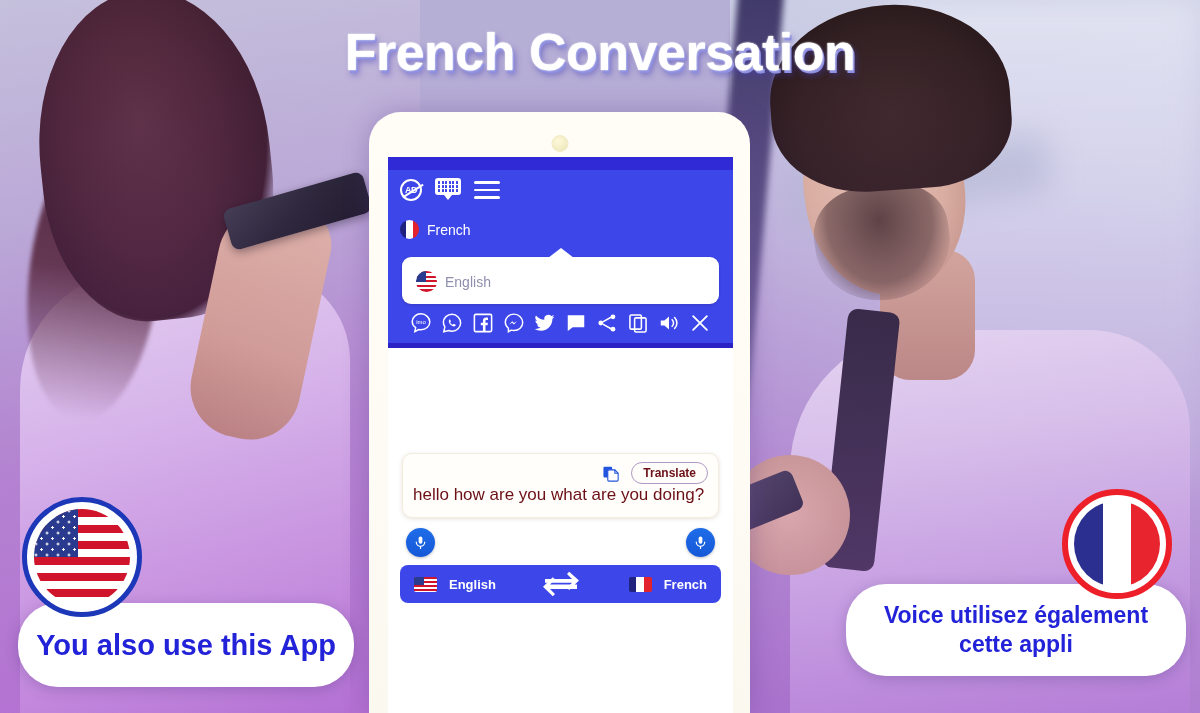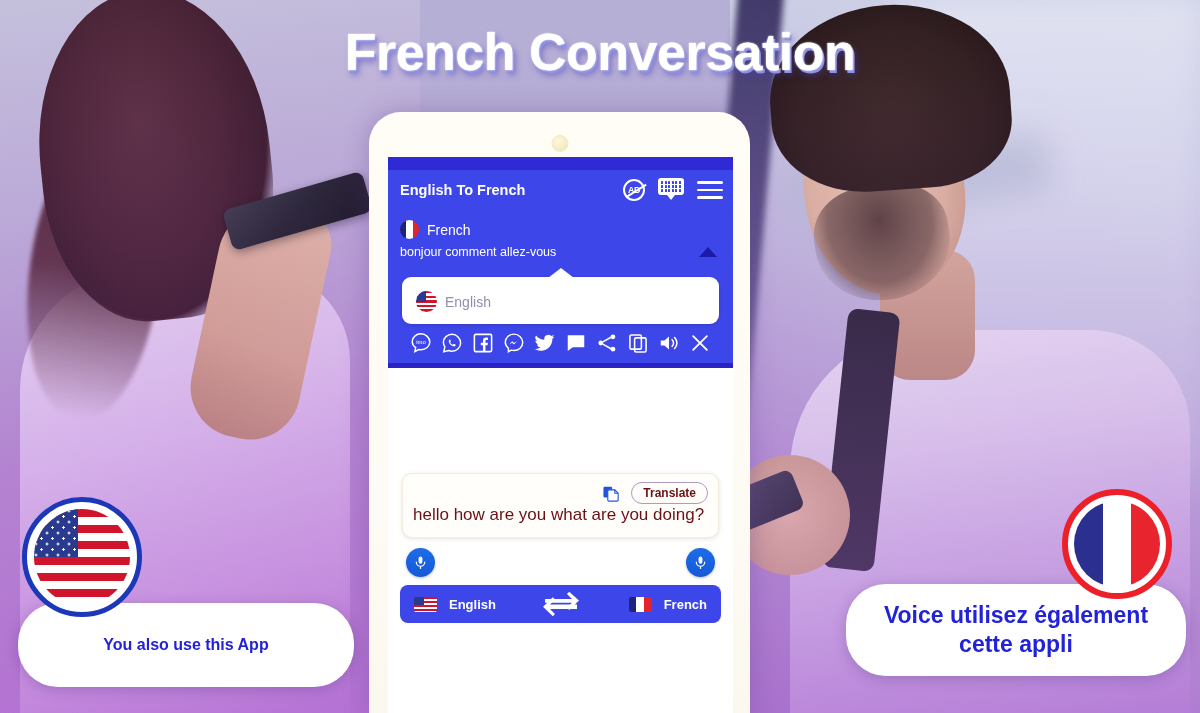--- a/index.html
+++ b/index.html
@@ -378,7 +378,6 @@
     <div class="statusbar"></div>
 
     <div class="appbar">
-      <div class="appbar-title">English To French</div>
       <div class="appbar-icons">
         <div class="ico-ad">
           <span>AD</span>

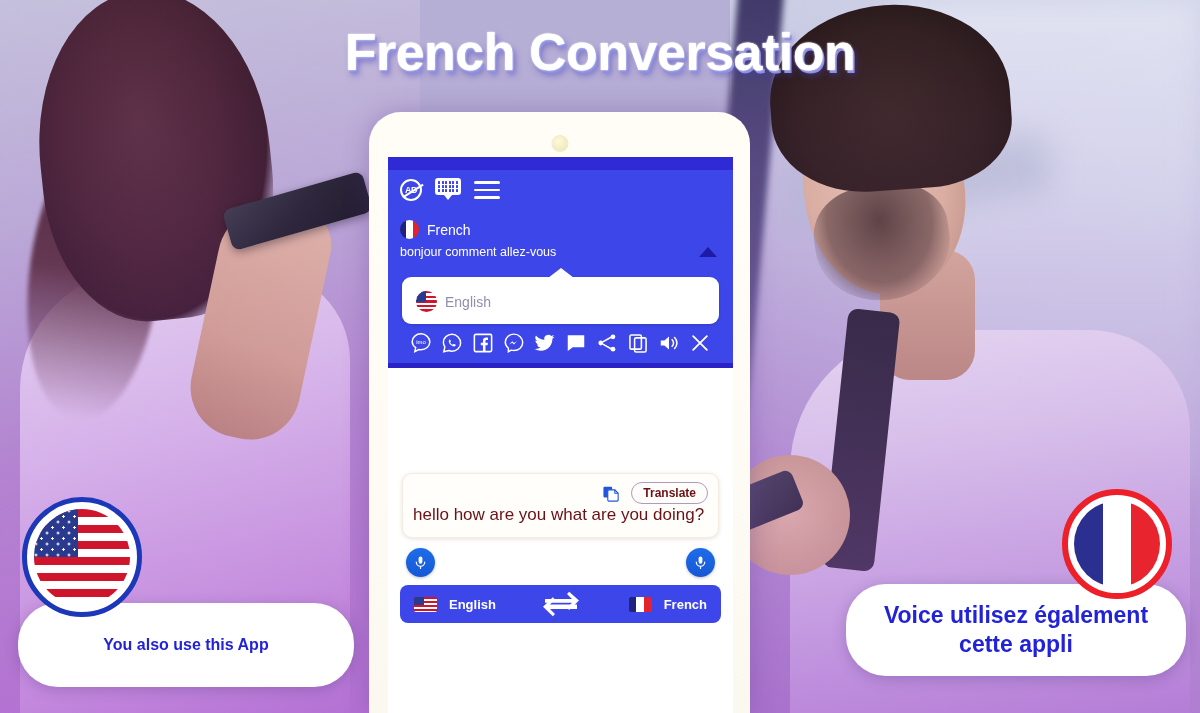--- a/index.html
+++ b/index.html
@@ -422,10 +422,6 @@
         </div>
         <div class="conv-lang">French</div>
       </div>
-      <div class="conv-row">
-        <div class="conv-text">bonjour comment allez-vous</div>
-        <div class="caret-up"></div>
-      </div>
 
       <div class="bubble">
         <div class="bubble-head">

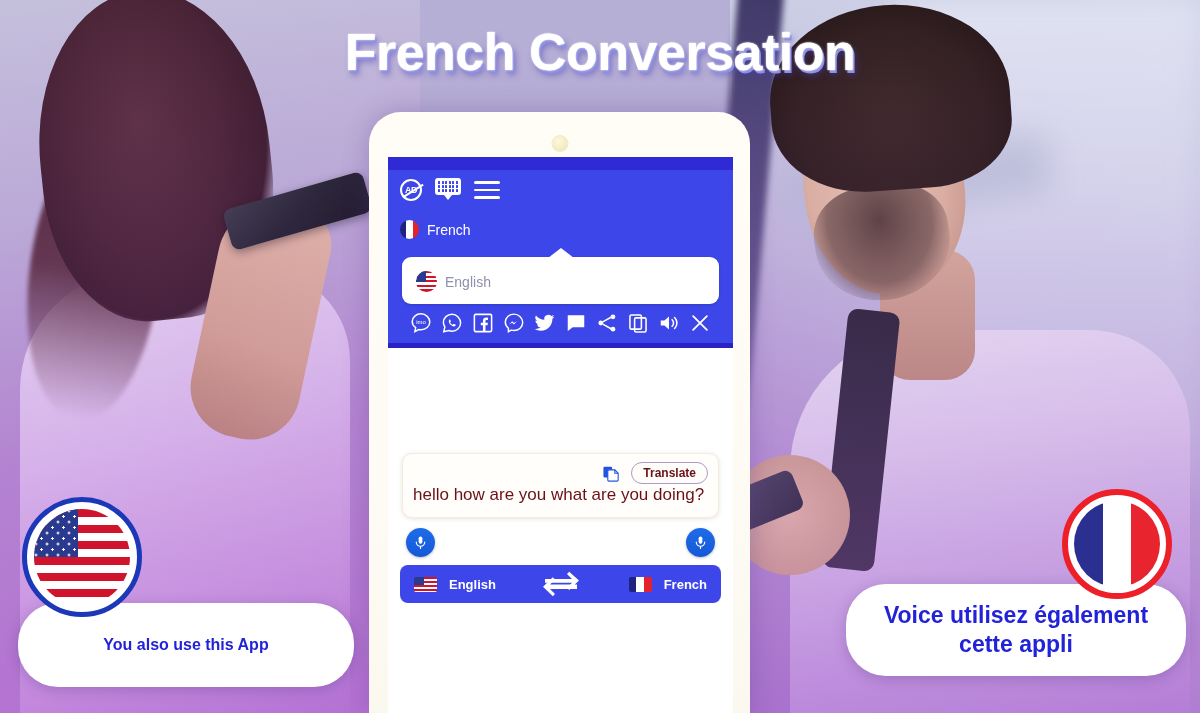--- a/index.html
+++ b/index.html
@@ -312,7 +312,7 @@
     box-shadow:0 3px 14px rgba(60,40,110,.25);
     z-index:40;
   }
-  #pill-left { left:18px; top:603px; width:336px; height:84px; font-size:16px; }
+  #pill-left { left:18px; top:603px; width:336px; height:84px; font-size:29px; }
   #pill-right { right:14px; top:584px; width:340px; height:92px; font-size:23px; line-height:1.25; padding:0 18px; }
 
   .badge-flag {

